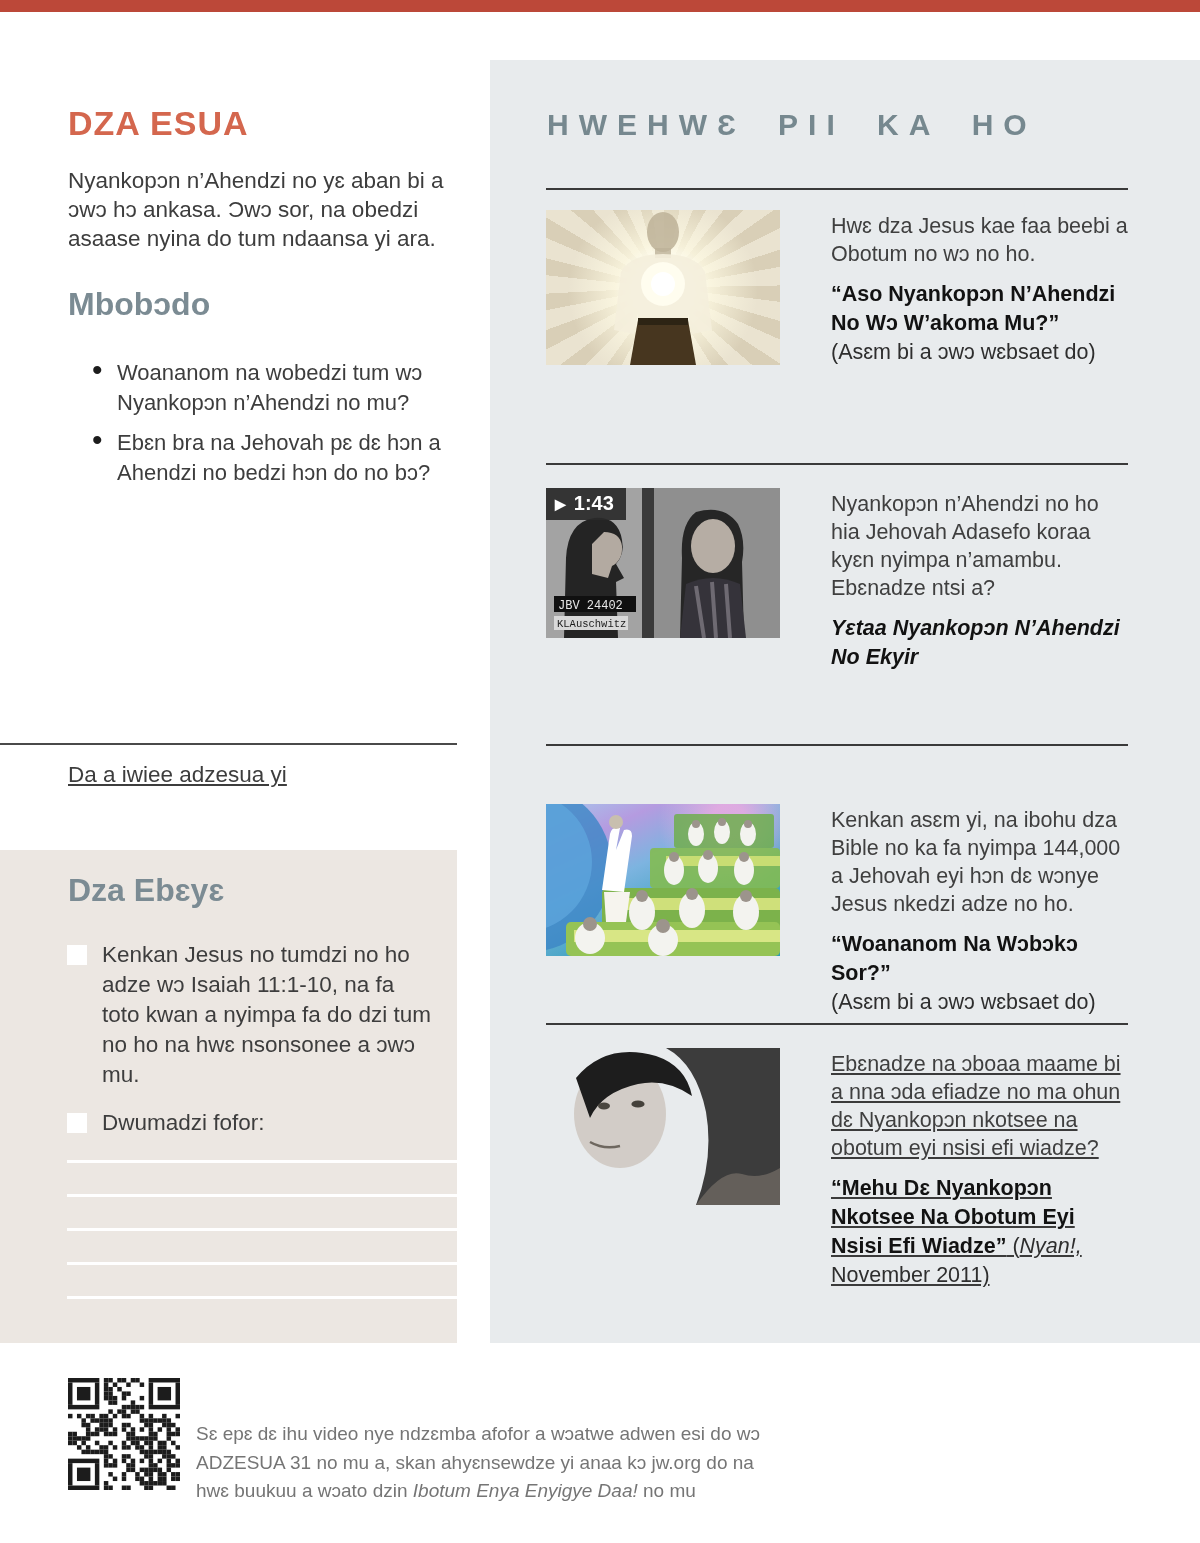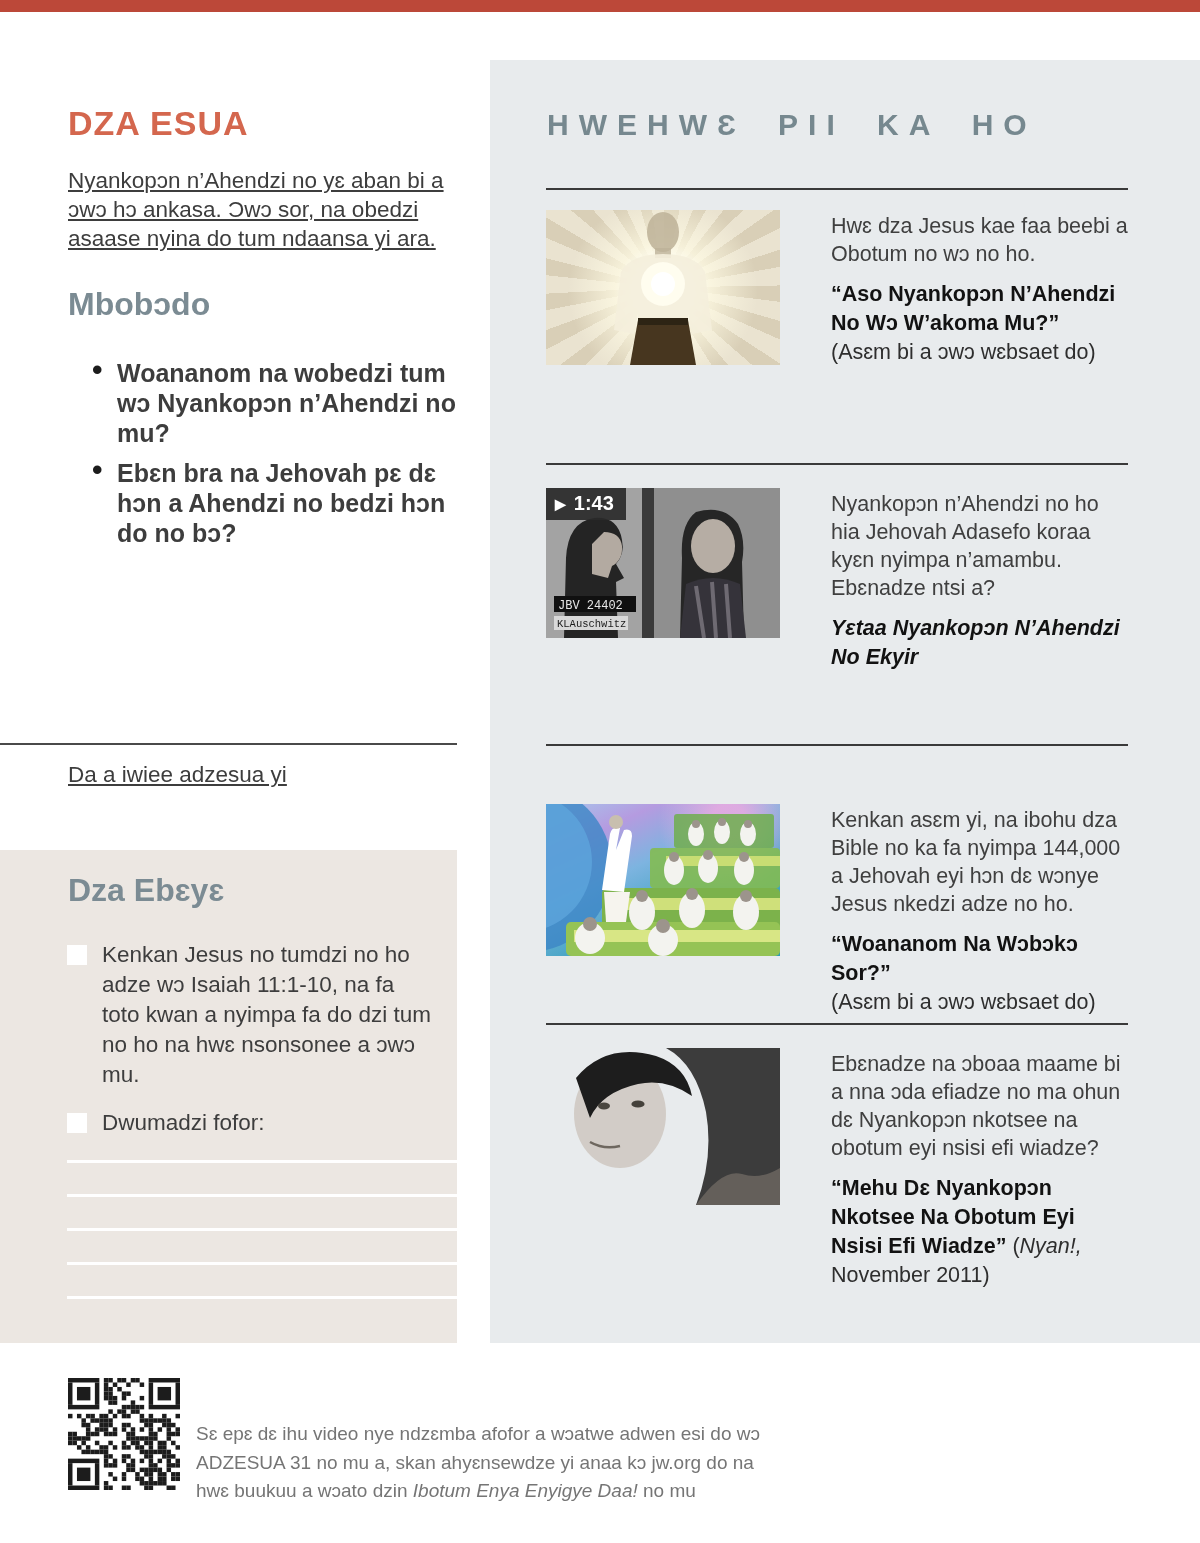--- a/index.html
+++ b/index.html
@@ -15,7 +15,7 @@
 
   
   .l-title{left:68px;top:104px;font-size:34px;font-weight:bold;letter-spacing:1px;color:#d4674e;}
-  .l-intro{left:68px;top:166px;width:400px;font-size:22.5px;line-height:29px;color:#3d3d3d;text-decoration:underline;}
+  .l-intro{left:68px;top:166px;width:400px;font-size:22.5px;line-height:29px;color:#3d3d3d;}
   .l-h2{left:68px;top:286px;font-size:32px;font-weight:bold;color:#7b8b93;}
   .l-bullets{left:68px;top:358px;width:392px;list-style:none;margin:0;padding:0;}
   .l-bullets li{position:relative;padding-left:49px;font-size:25px;line-height:30px;color:#3d3d3d;margin-bottom:10px;font-weight:bold;}

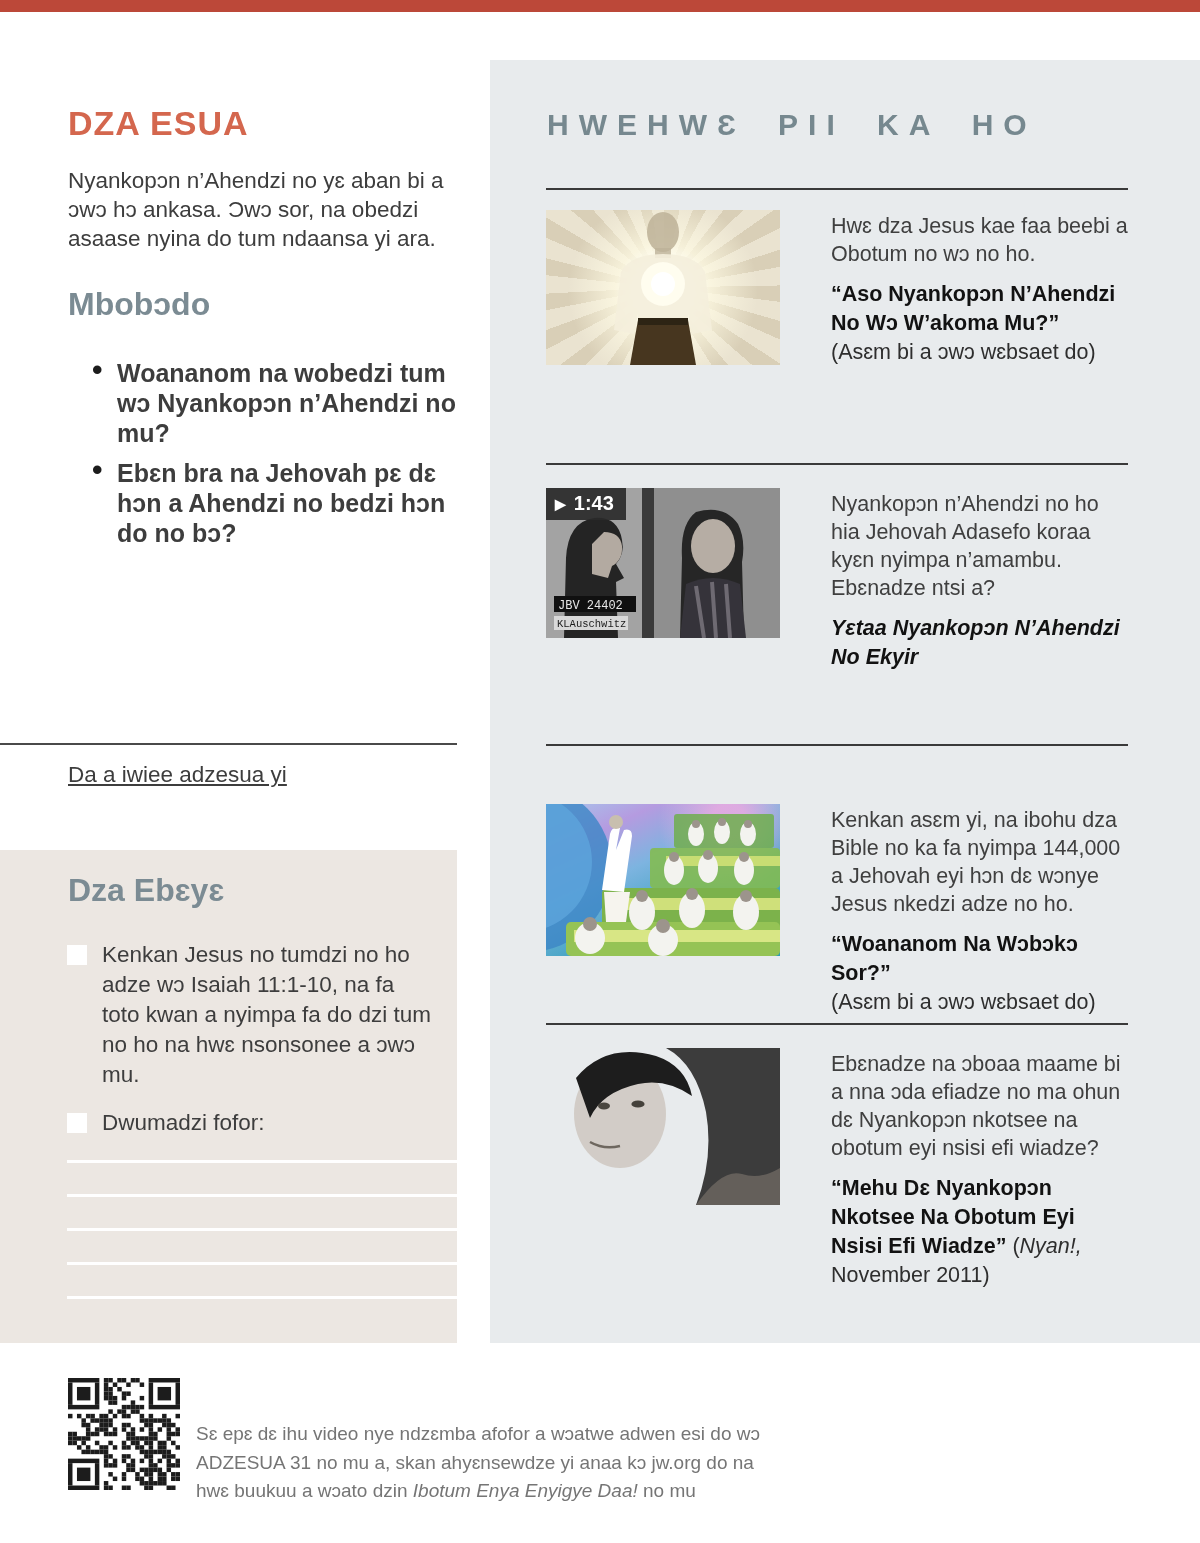--- a/index.html
+++ b/index.html
@@ -18,7 +18,7 @@
   .l-intro{left:68px;top:166px;width:400px;font-size:22.5px;line-height:29px;color:#3d3d3d;}
   .l-h2{left:68px;top:286px;font-size:32px;font-weight:bold;color:#7b8b93;}
   .l-bullets{left:68px;top:358px;width:392px;list-style:none;margin:0;padding:0;}
-  .l-bullets li{position:relative;padding-left:49px;font-size:25px;line-height:30px;color:#3d3d3d;margin-bottom:10px;font-weight:bold;}
+  .l-bullets li{position:relative;padding-left:49px;font-size:22px;line-height:30px;color:#3d3d3d;margin-bottom:10px;}
   .l-bullets li::before{content:"\2022";position:absolute;left:24px;top:-3px;font-size:30px;color:#1c1c1c;}
   .l-divider{left:0;top:743px;width:457px;height:2px;background:#4a4a4a;}
   .l-note{left:68px;top:762px;font-size:22.5px;color:#3d3d3d;text-decoration:underline;}

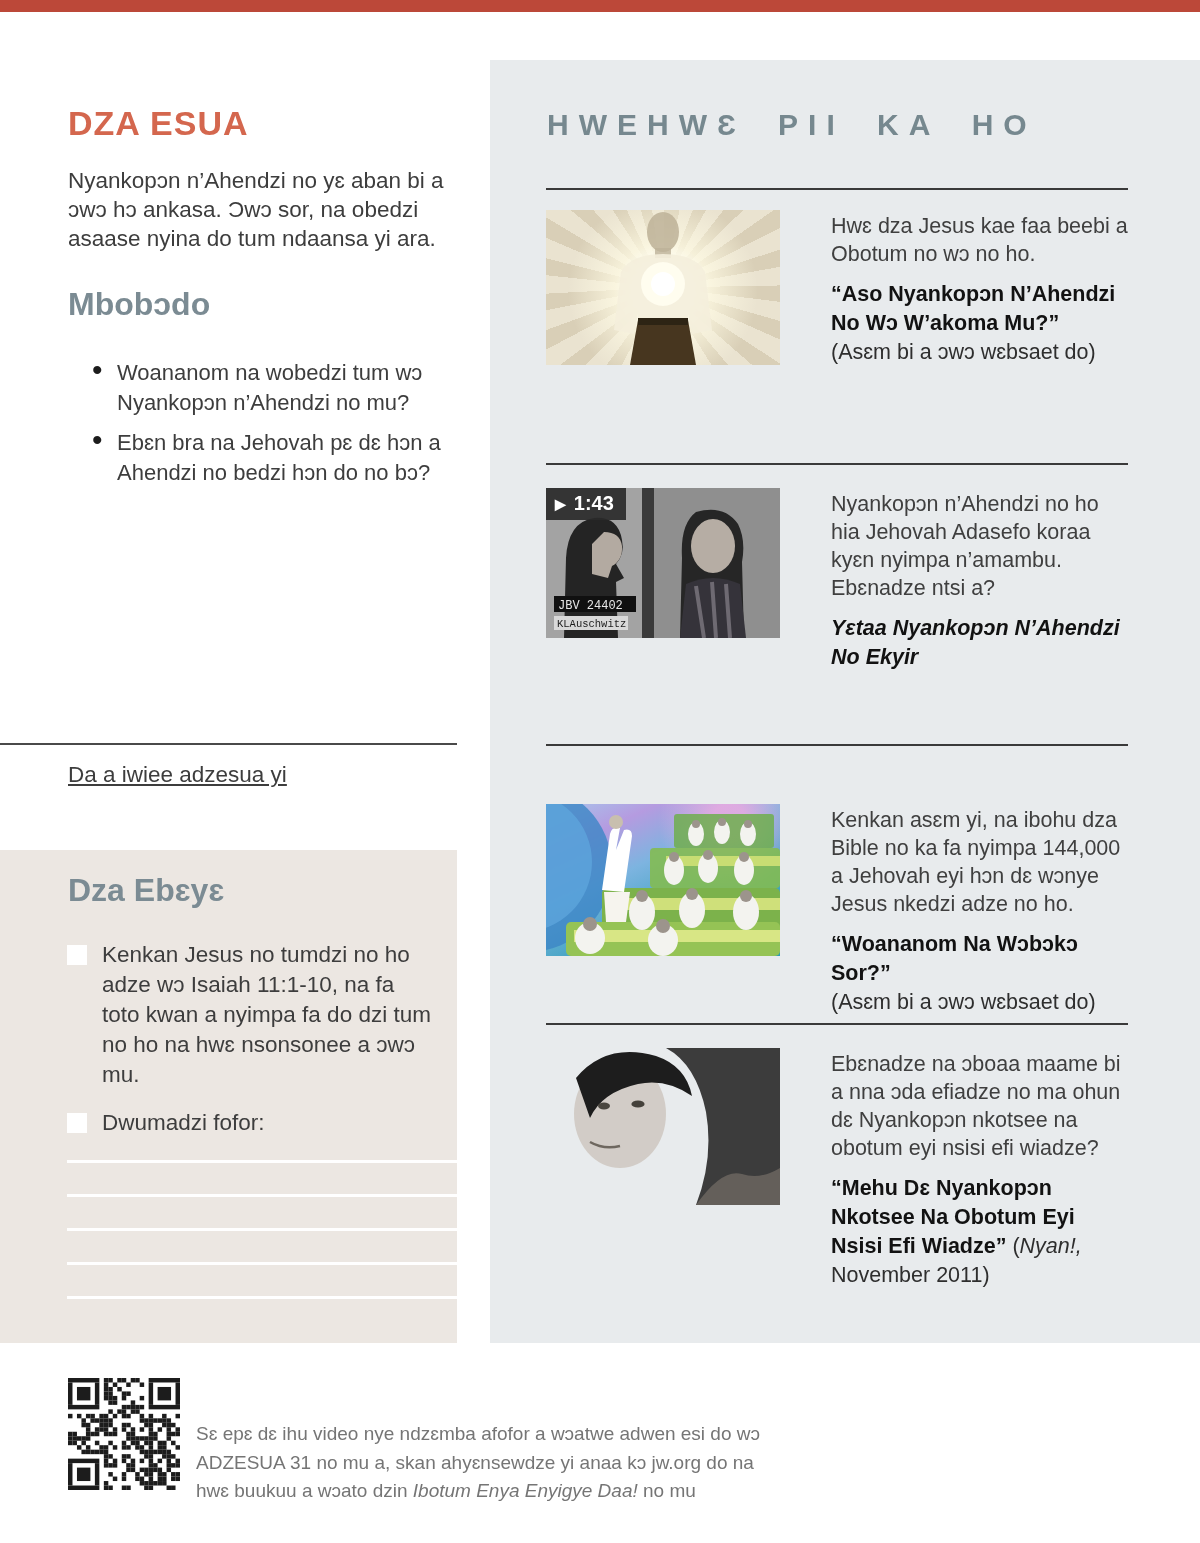--- a/index.html
+++ b/index.html
@@ -215,7 +215,7 @@
 
   <div class="r-div" style="top:963px;"></div>
 
-  <div class="entry" style="top:988px;">
+  <div class="entry" style="top:988px;text-decoration:underline;">
     <div class="thumb t4">
       <svg width="234" height="157" viewBox="0 0 234 157">
         <path d="M120 0 L234 0 L234 157 L150 157 Q168 110 160 64 Q150 16 120 0 Z" fill="#232323" opacity="0.88"></path>

